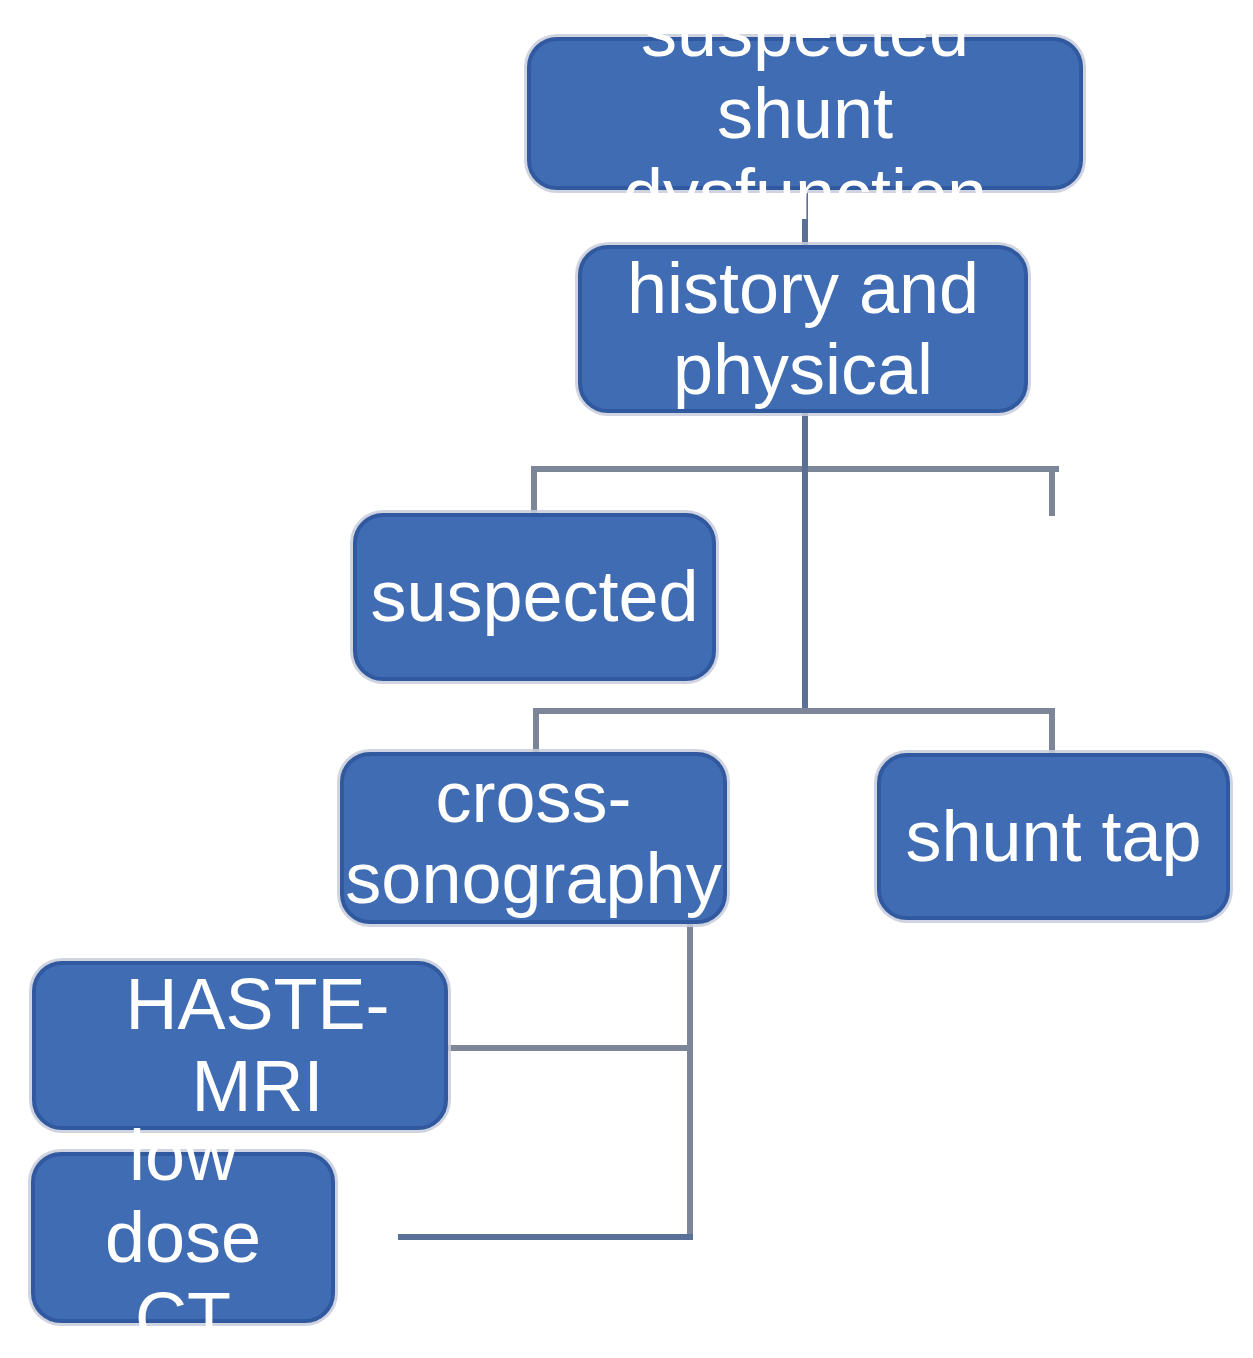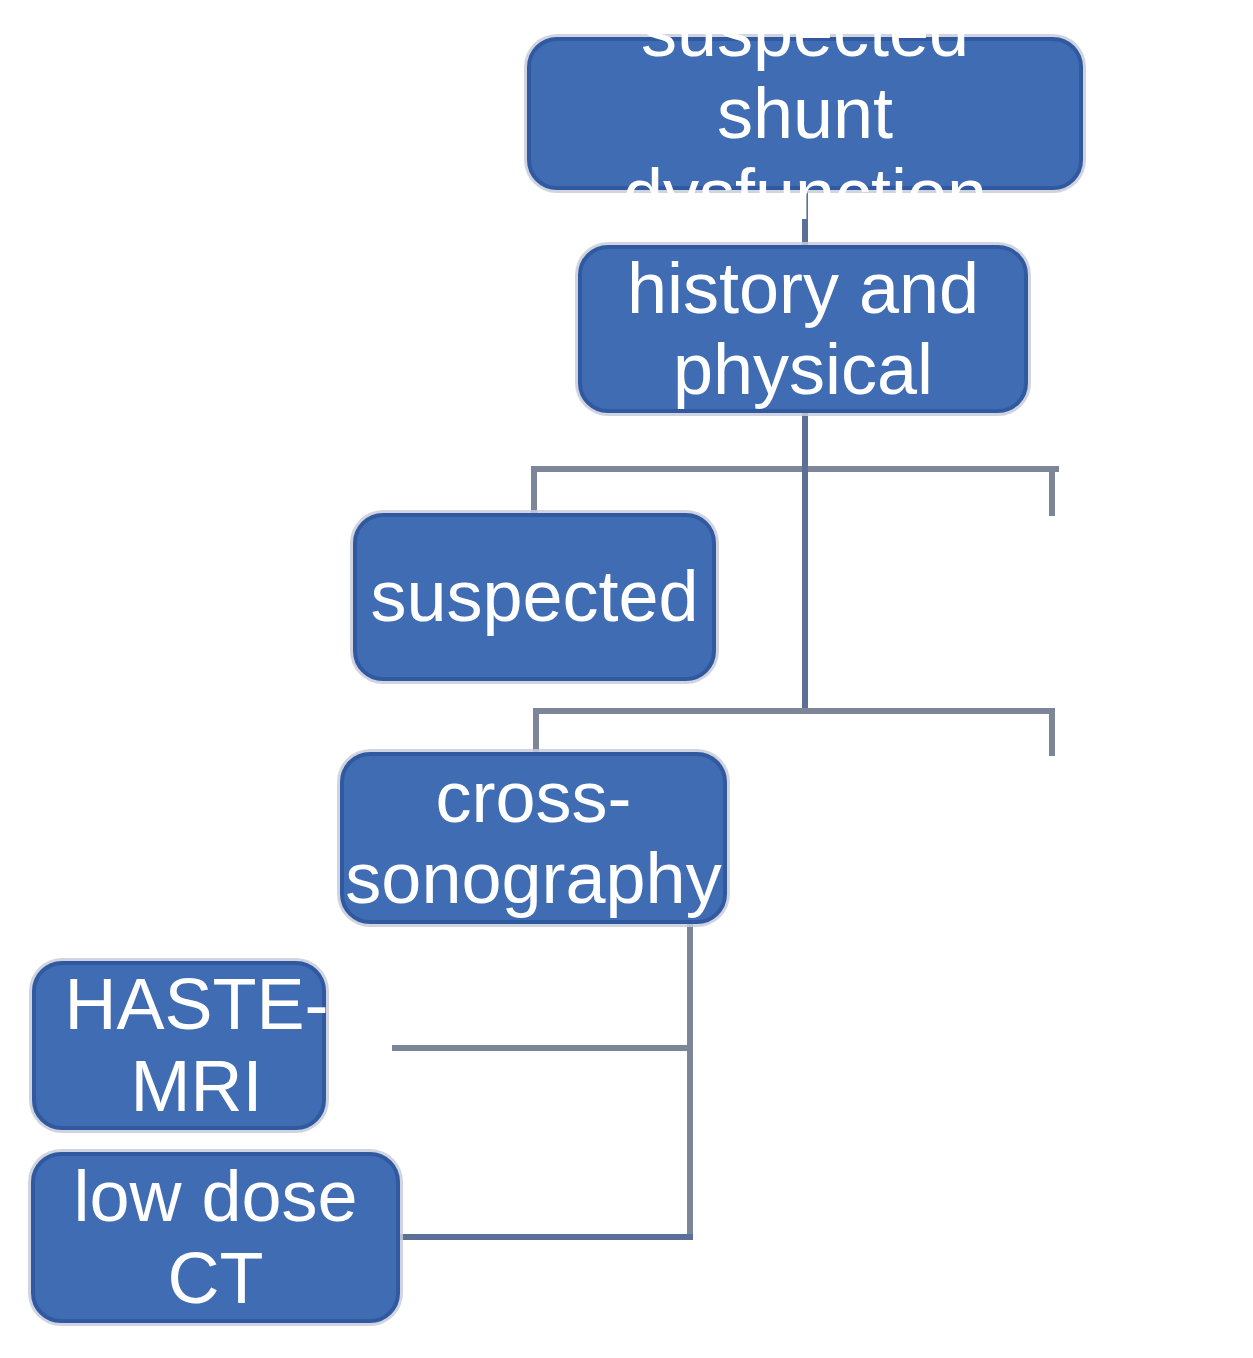--- a/index.html
+++ b/index.html
@@ -88,6 +88,7 @@
   <div class="node n-sonography">suspected</div>
   <div class="node n-crosssect">cross-
 sonography</div>
+  <div class="node n-shunttap">shunt tap</div>
   <div class="node n-haste">HASTE-MRI</div>
   <div class="node n-lowdosect">low dose
 CT</div>

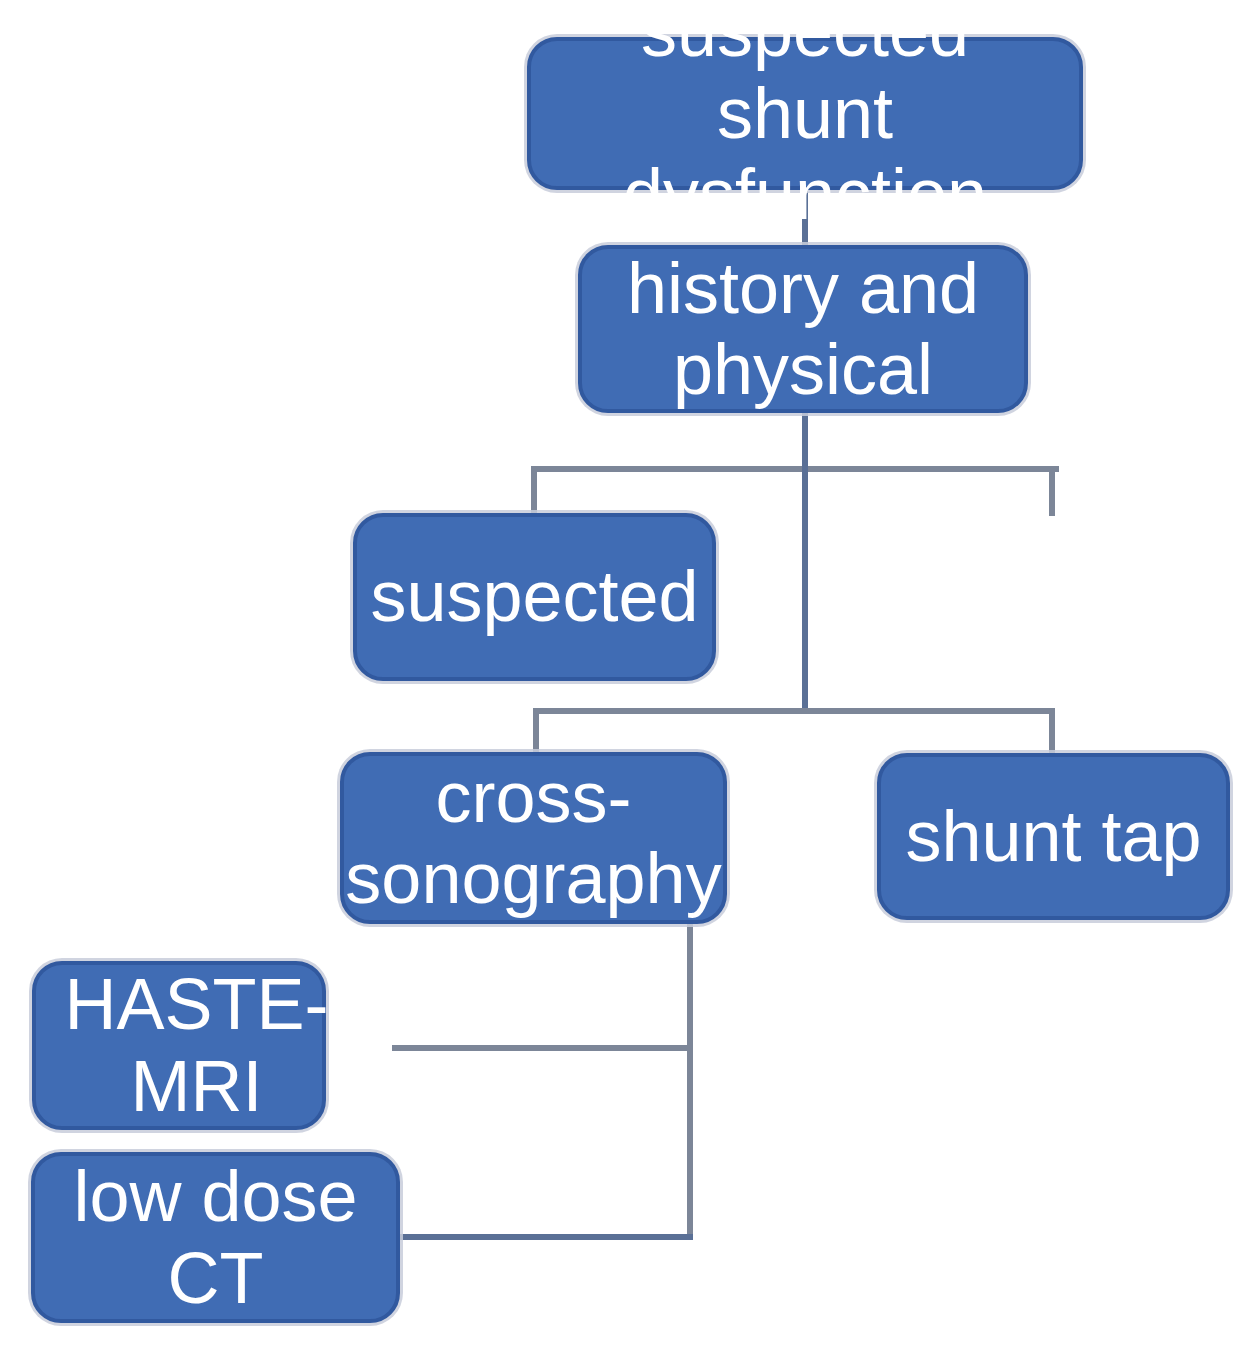--- a/index.html
+++ b/index.html
@@ -39,7 +39,7 @@
   .n-shuntseries { left: 873px; top: 513px;  width: 357px; height: 168px; }
   .n-crosssect   { left: 340px; top: 752px;  width: 387px; height: 172px; }
   .n-shunttap    { left: 877px; top: 753px;  width: 353px; height: 167px; }
-  .n-haste       { left: 32px;  top: 961px;  width: 294px; height: 169px; padding-left: 45px; }
+  .n-haste       { left: 32px;  top: 961px;  width: 416px; height: 169px; padding-left: 45px; }
   .n-lowdosect   { left: 31px;  top: 1152px; width: 369px; height: 171px; }
 
   .seg {

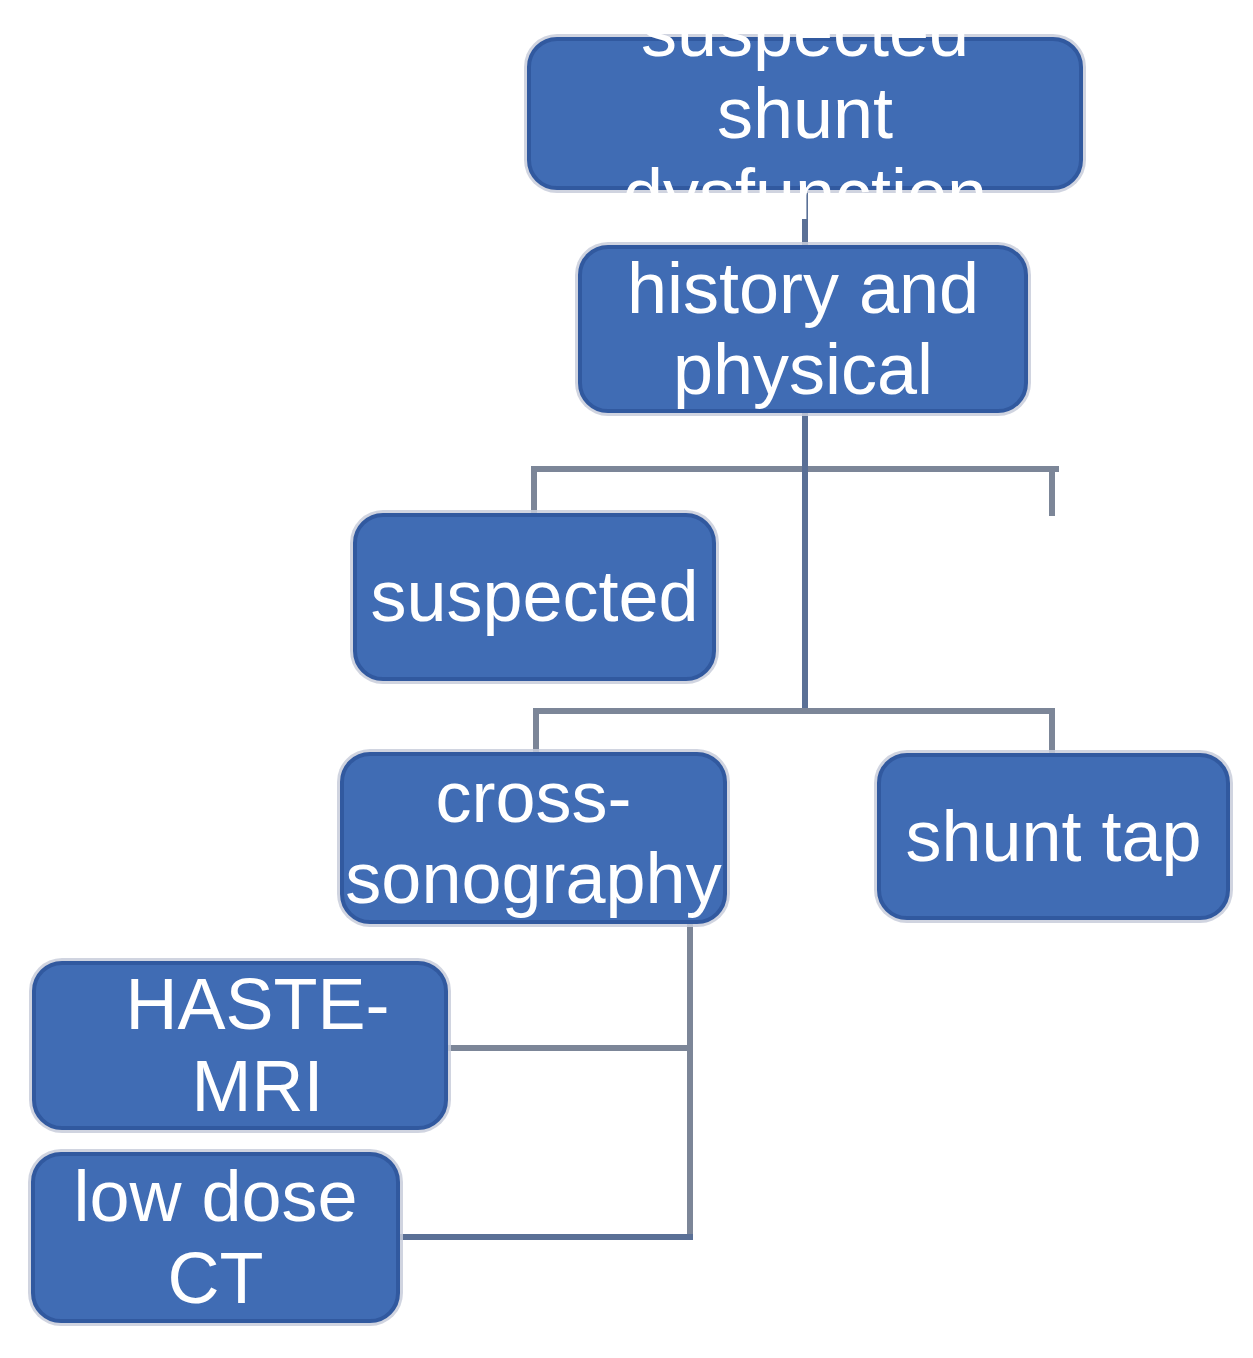--- a/index.html
+++ b/index.html
@@ -40,7 +40,7 @@
   .n-crosssect   { left: 340px; top: 752px;  width: 387px; height: 172px; }
   .n-shunttap    { left: 877px; top: 753px;  width: 353px; height: 167px; }
   .n-haste       { left: 32px;  top: 961px;  width: 416px; height: 169px; padding-left: 45px; }
-  .n-lowdosect   { left: 31px;  top: 1152px; width: 369px; height: 171px; }
+  .n-lowdosect   { left: 31px;  top: 1152px; width: 304px; height: 171px; }
 
   .seg {
     position: absolute;

